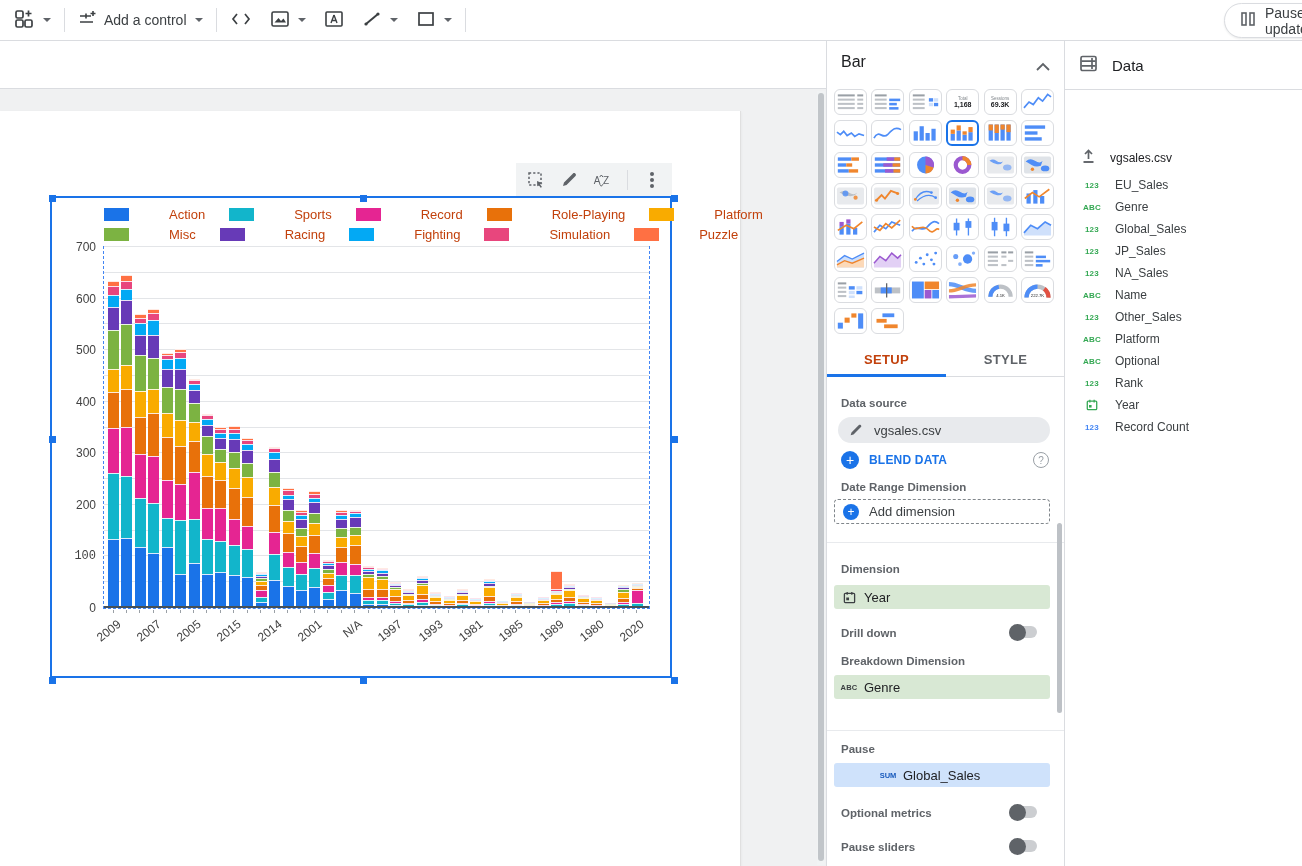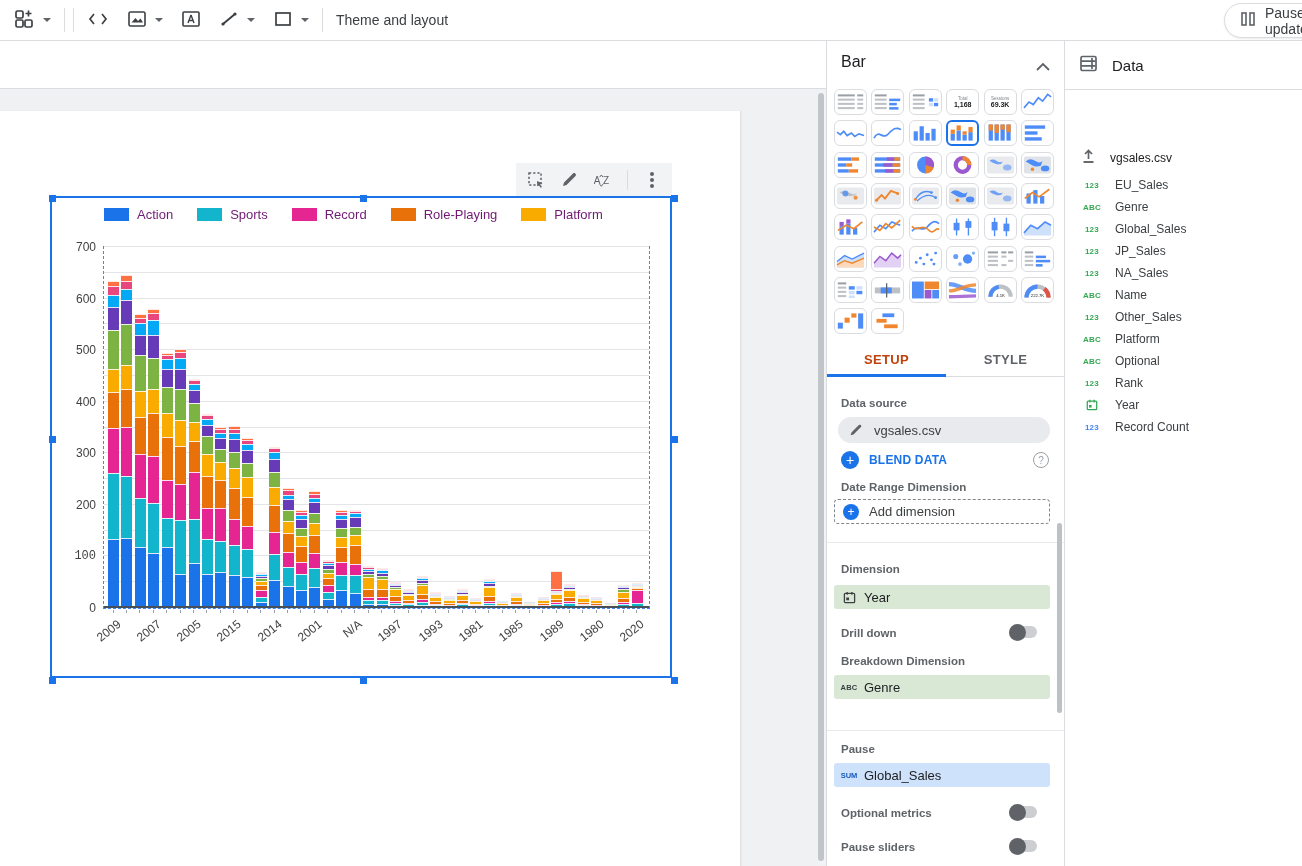--- a/index.html
+++ b/index.html
@@ -114,6 +114,17 @@
       <span class="caret"></span>
     </div>
     <div class="tb-divider"></div>
+    <div class="tb-item">
+      <span>
+        <svg width="20" height="20" viewBox="0 0 20 20">
+            <path d="M2 7 h11 M2 13 h13" stroke="#3c4043" stroke-width="1.6"></path>
+            <path d="M8 4.5 v5" stroke="#3c4043" stroke-width="1.6"></path>
+            <path d="M15 2 v5 M12.5 4.5 h5" stroke="#3c4043" stroke-width="1.6"></path>
+          </svg>
+      </span>
+      <span>Add a control</span>
+      <span class="caret"></span>
+    </div>
     <div class="tb-divider"></div>
     <div class="tb-item">
       <span>

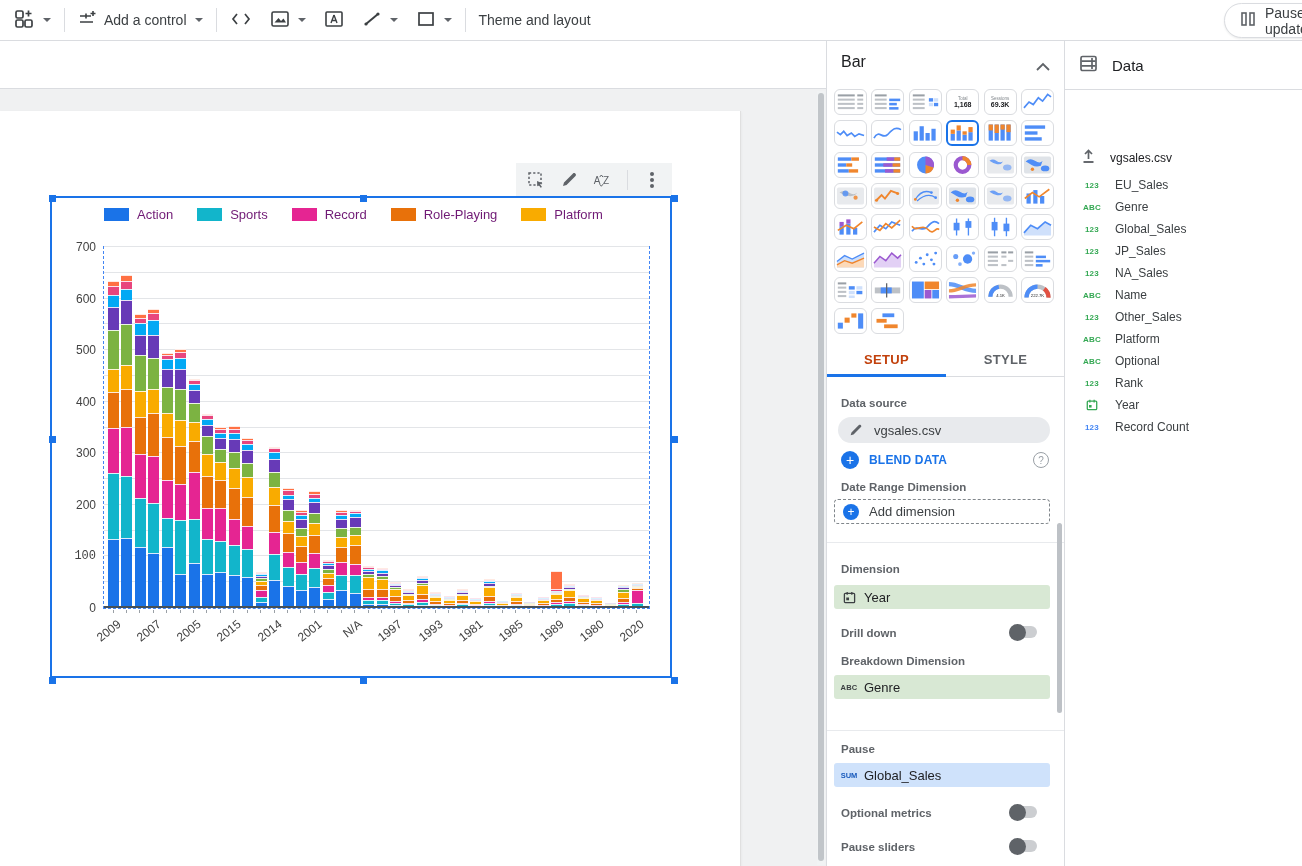--- a/index.html
+++ b/index.html
@@ -169,9 +169,6 @@
       <span class="caret"></span>
     </div>
     <div class="tb-divider"></div>
-    <div class="tb-item">
-      <span>Theme and layout</span>
-    </div>
     <div class="pause-pill">
       <span>
         <svg width="14" height="16" viewBox="0 0 14 16">

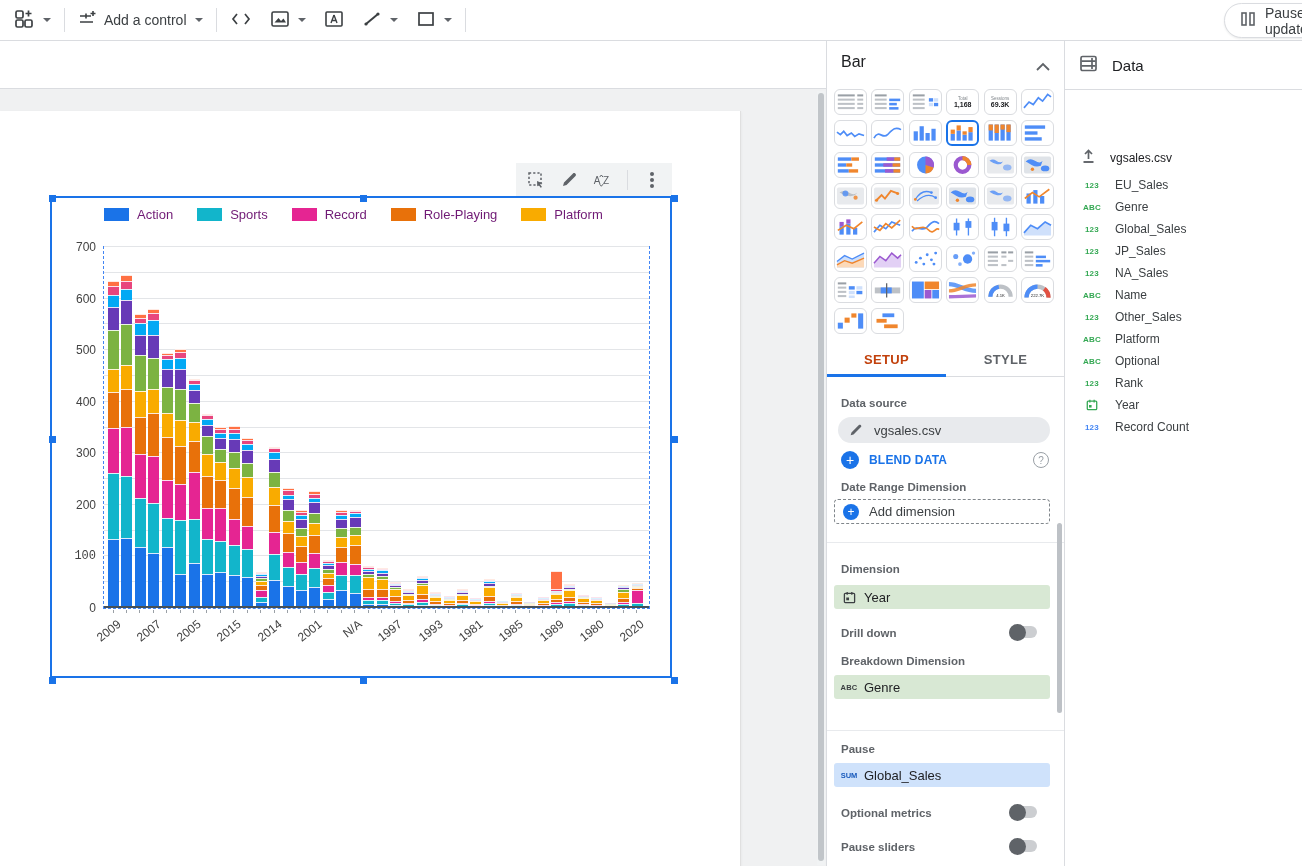--- a/index.html
+++ b/index.html
@@ -36,7 +36,7 @@
   .legend-row{display:flex;gap:24px;height:20px;align-items:center;}
   .legend-item{display:flex;align-items:center;gap:8px;cursor:pointer;}
   .legend-swatch{width:25px;height:13px;}
-  .legend-label{font-size:13px;color:#701a75;white-space:nowrap;}
+  .legend-label{font-size:13px;color:#c2410c;white-space:nowrap;margin-left:32px;}
   .plot{position:absolute;left:103px;top:135px;width:547px;height:363px;border:1px dashed #4285f4;}
   .gridline{position:absolute;left:0;width:100%;height:1px;background:#e3e5e8;}
   .x-axis-line{position:absolute;left:0;bottom:0;width:100%;height:2px;background:#455058;}

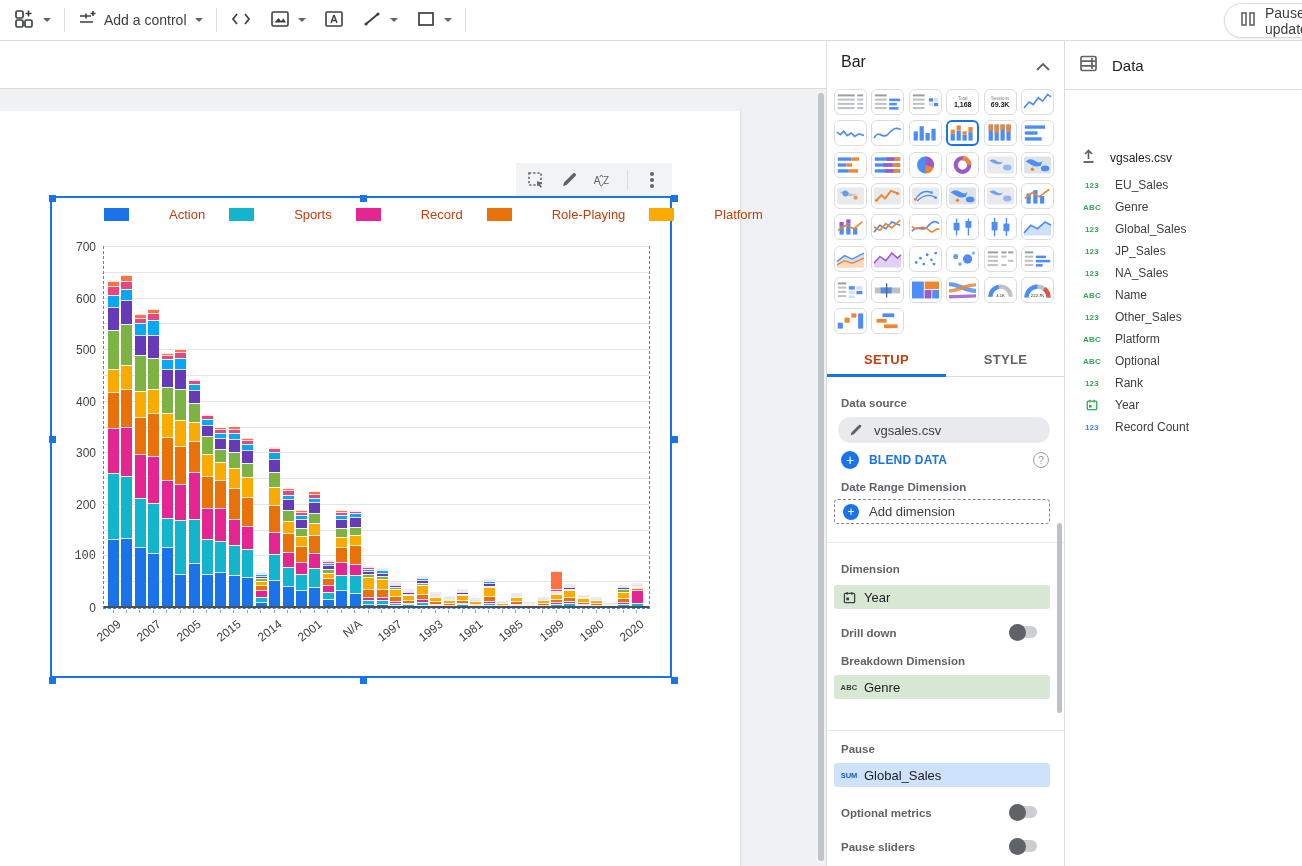--- a/index.html
+++ b/index.html
@@ -246,6 +246,28 @@
             <div class="legend-item">
               <span class="legend-swatch" style="background: rgb(249, 171, 0);"></span>
               <span class="legend-label">Platform</span>
+            </div>
+          </div>
+          <div class="legend-row">
+            <div class="legend-item">
+              <span class="legend-swatch" style="background: rgb(124, 179, 66);"></span>
+              <span class="legend-label">Misc</span>
+            </div>
+            <div class="legend-item">
+              <span class="legend-swatch" style="background: rgb(103, 58, 183);"></span>
+              <span class="legend-label">Racing</span>
+            </div>
+            <div class="legend-item">
+              <span class="legend-swatch" style="background: rgb(3, 169, 244);"></span>
+              <span class="legend-label">Fighting</span>
+            </div>
+            <div class="legend-item">
+              <span class="legend-swatch" style="background: rgb(232, 70, 125);"></span>
+              <span class="legend-label">Simulation</span>
+            </div>
+            <div class="legend-item">
+              <span class="legend-swatch" style="background: rgb(255, 112, 67);"></span>
+              <span class="legend-label">Puzzle</span>
             </div>
           </div>
         </div>

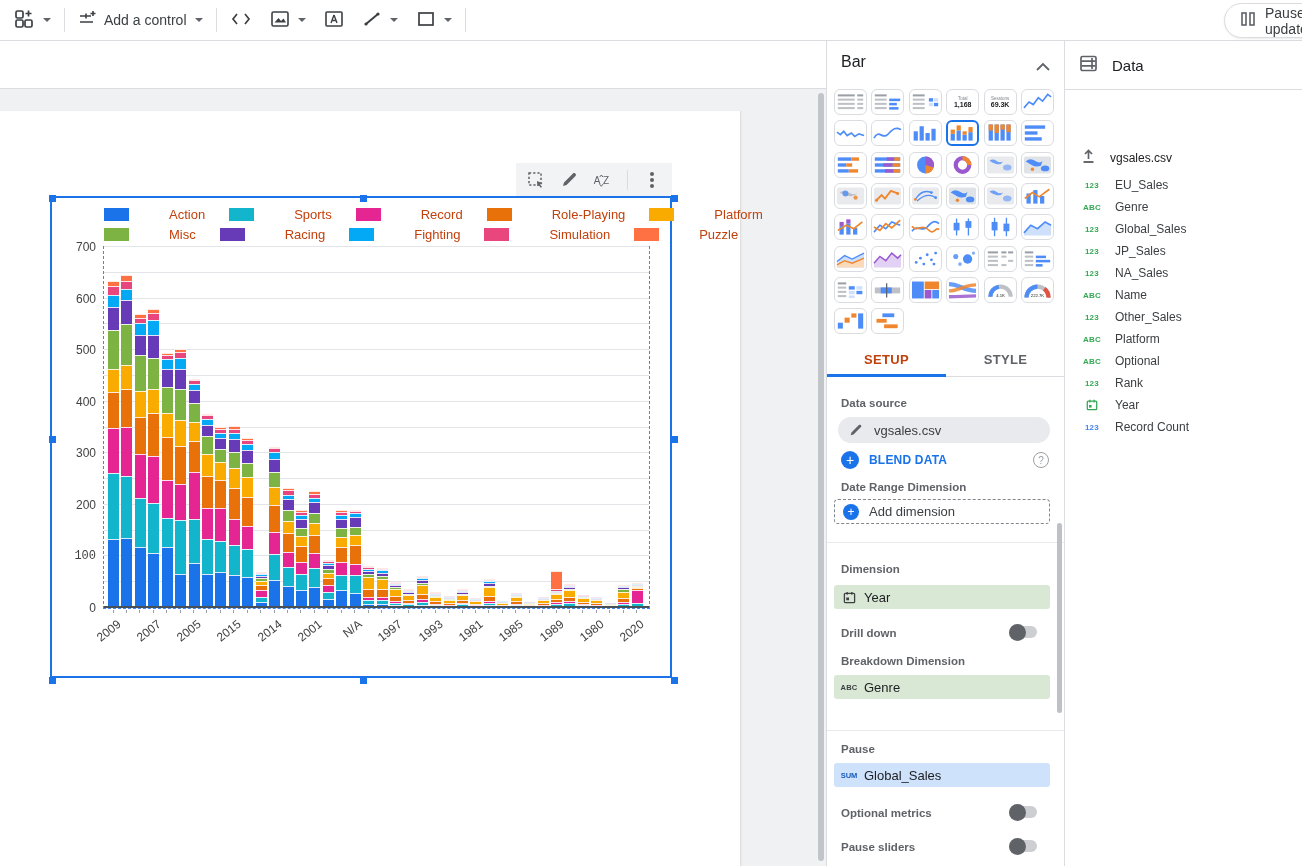--- a/index.html
+++ b/index.html
@@ -1176,7 +1176,7 @@
       <div class="sep" style="top:353px;"></div>
 
       <div class="sec-label" style="top:366px;">Pause</div>
-      <div class="chip chip-blue" style="top:386px;">
+      <div class="chip chip-blue" style="top:386px;padding-left:39px;">
         <span class="chip-icon badge-sum">SUM</span>
         <span>Global_Sales</span>
       </div>

